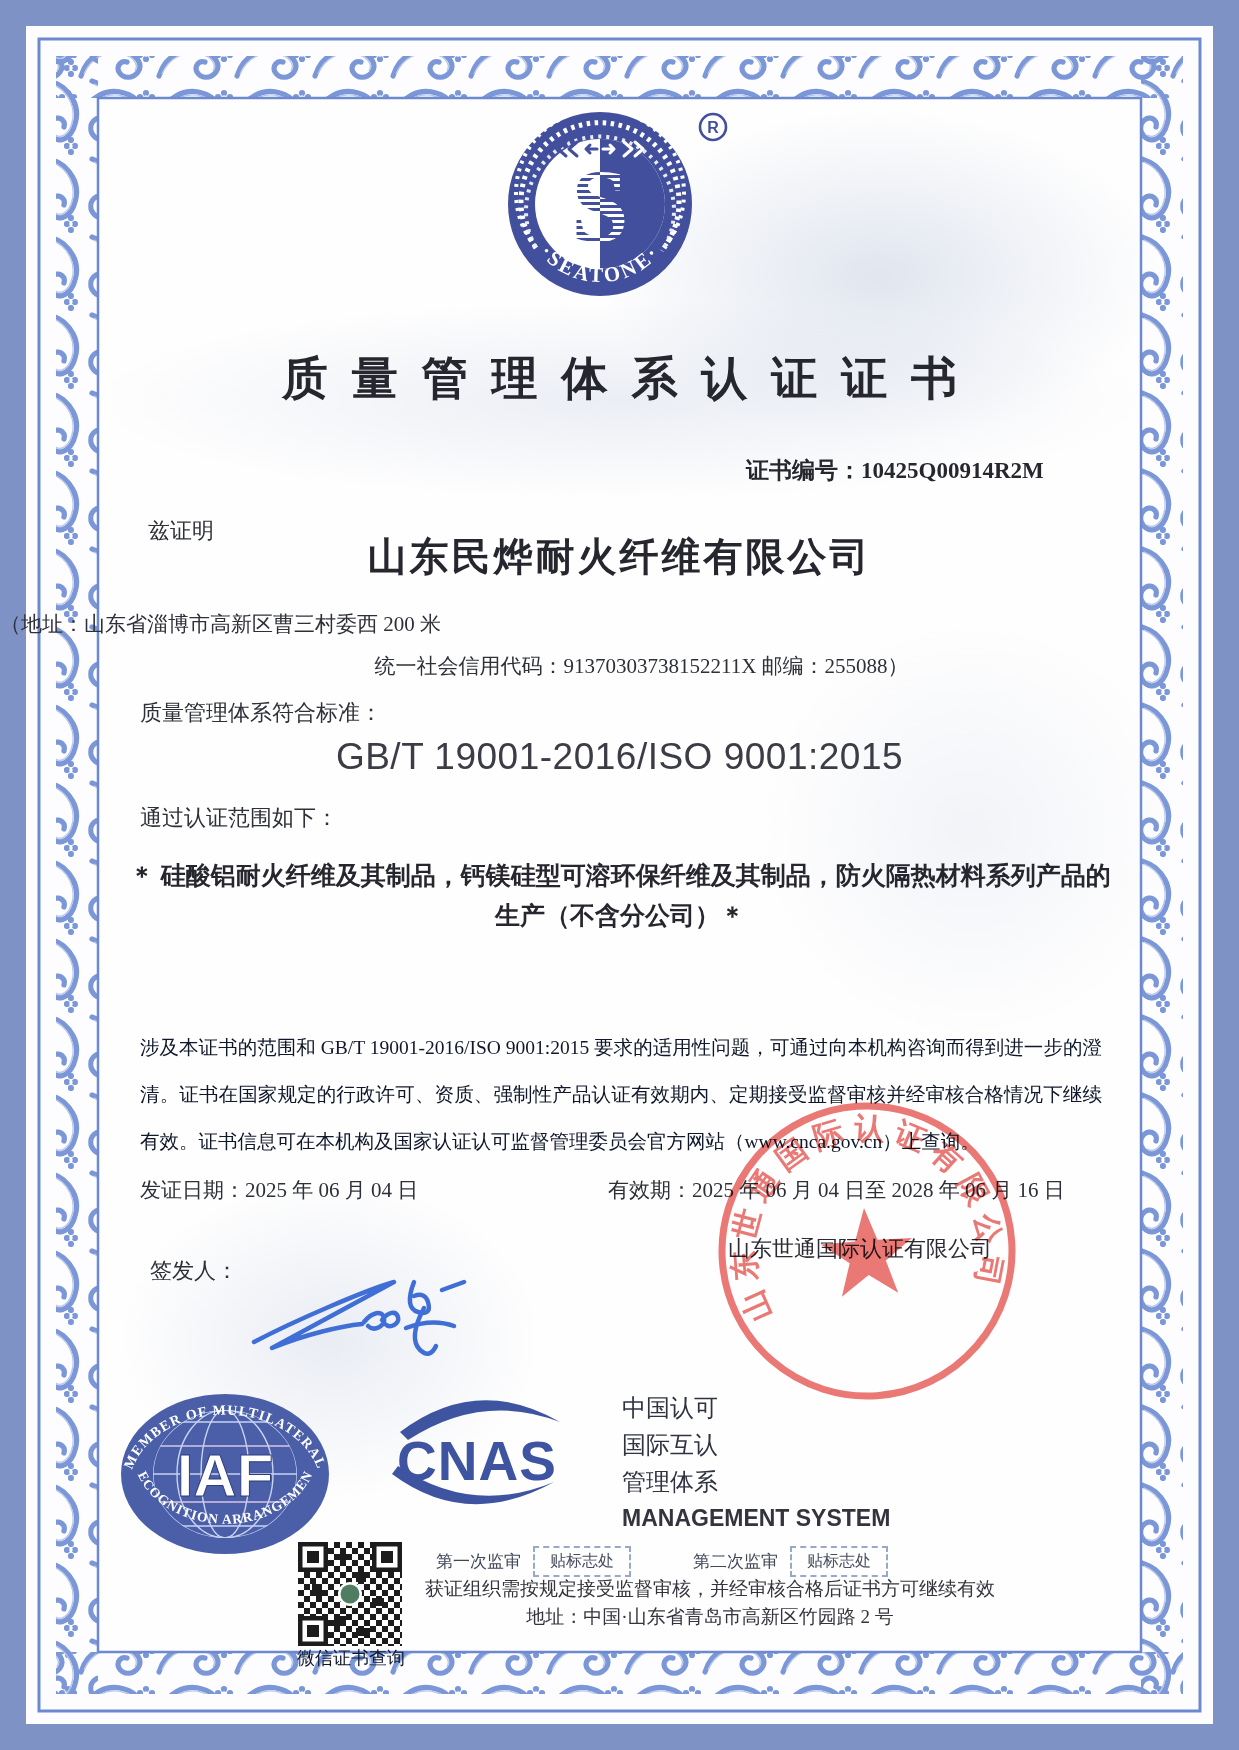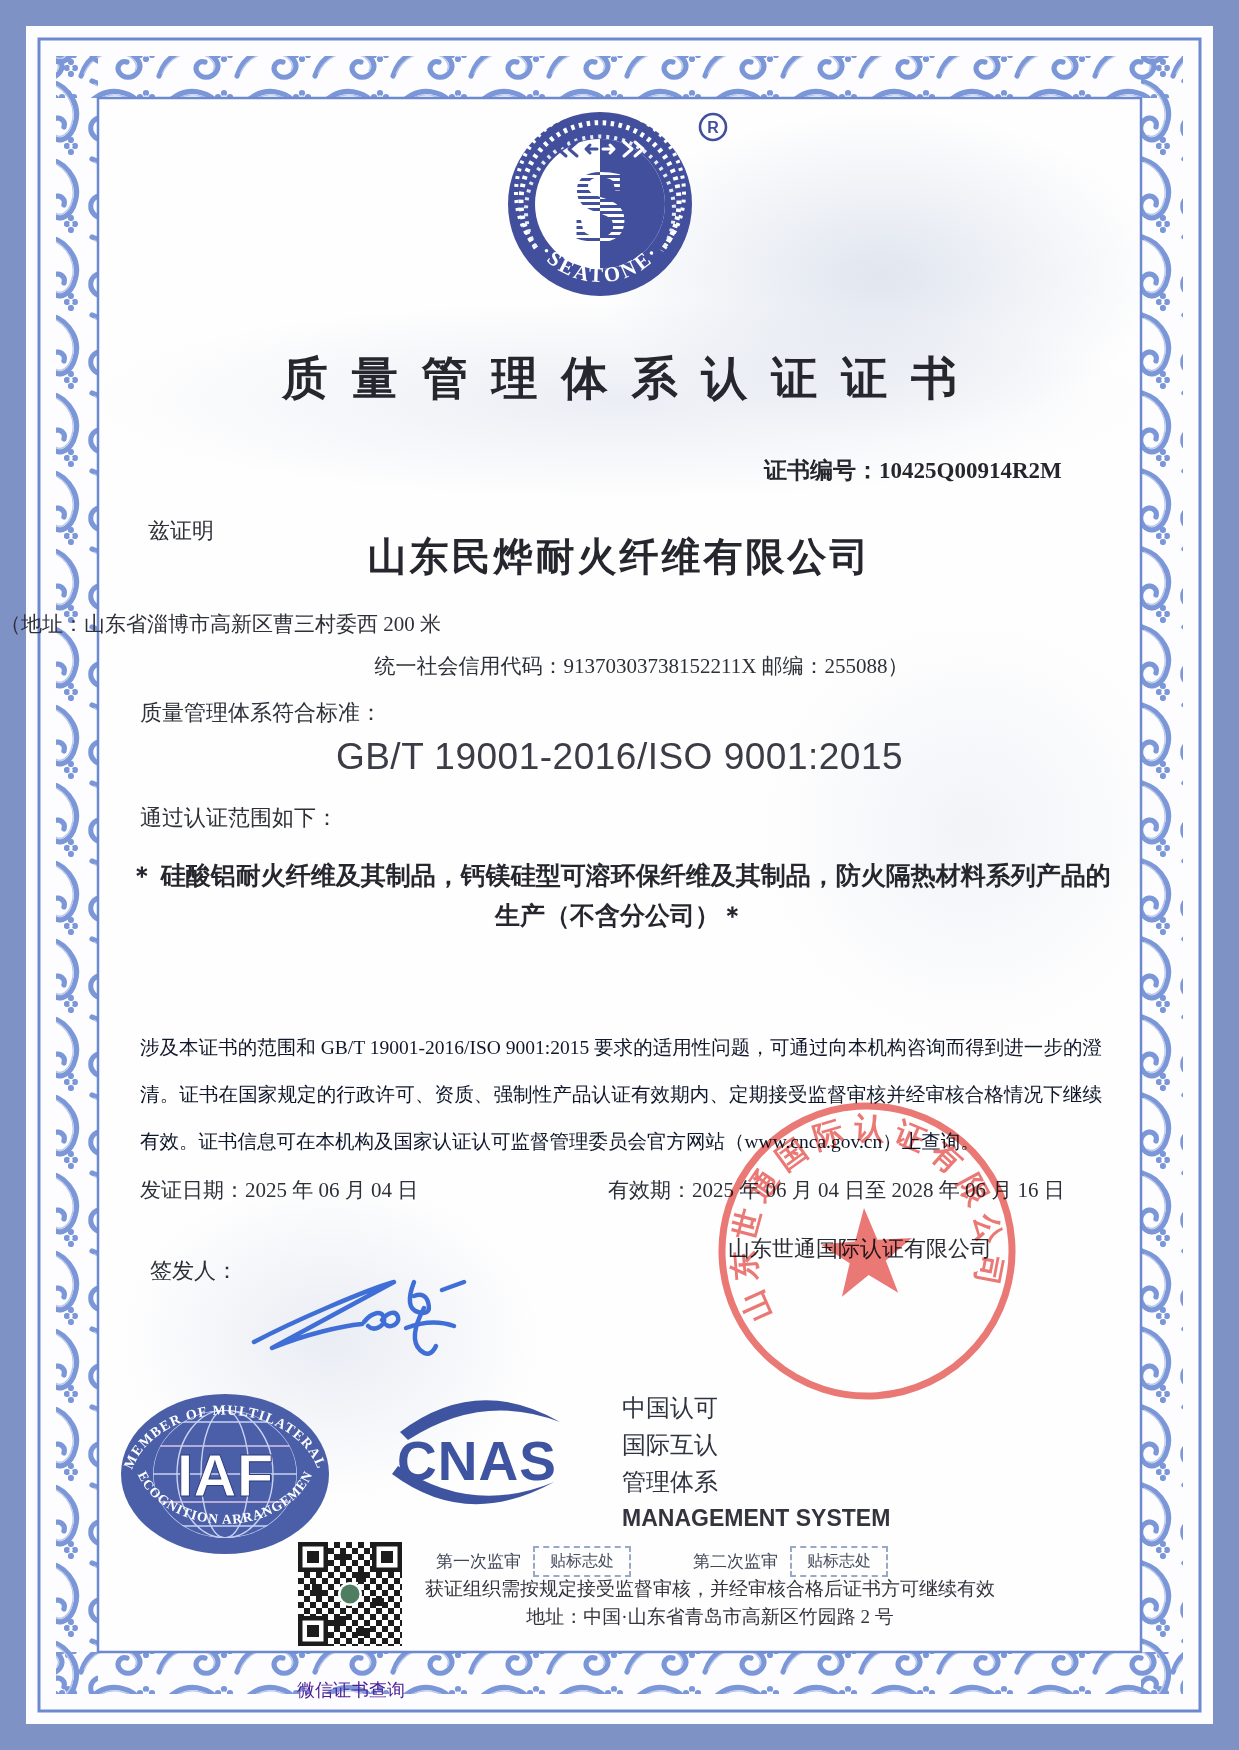--- a/index.html
+++ b/index.html
@@ -15,7 +15,7 @@
 
   .title{left:0;right:0;top:348px;text-align:center;font-size:46px;font-weight:bold;color:#26262e;
          letter-spacing:.52em;text-indent:.52em;}
-  .certno{left:764px;top:455px;font-size:23px;font-weight:bold;color:#26262e;}
+  .certno{left:746px;top:455px;font-size:23px;font-weight:bold;color:#26262e;}
   .attest{left:148px;top:516px;font-size:22px;}
   .company{left:0;right:0;top:530px;text-align:center;font-size:39px;font-weight:600;letter-spacing:3px;color:#26262e;}
   .addr{left:0;right:0;top:610px;font-size:21px;}

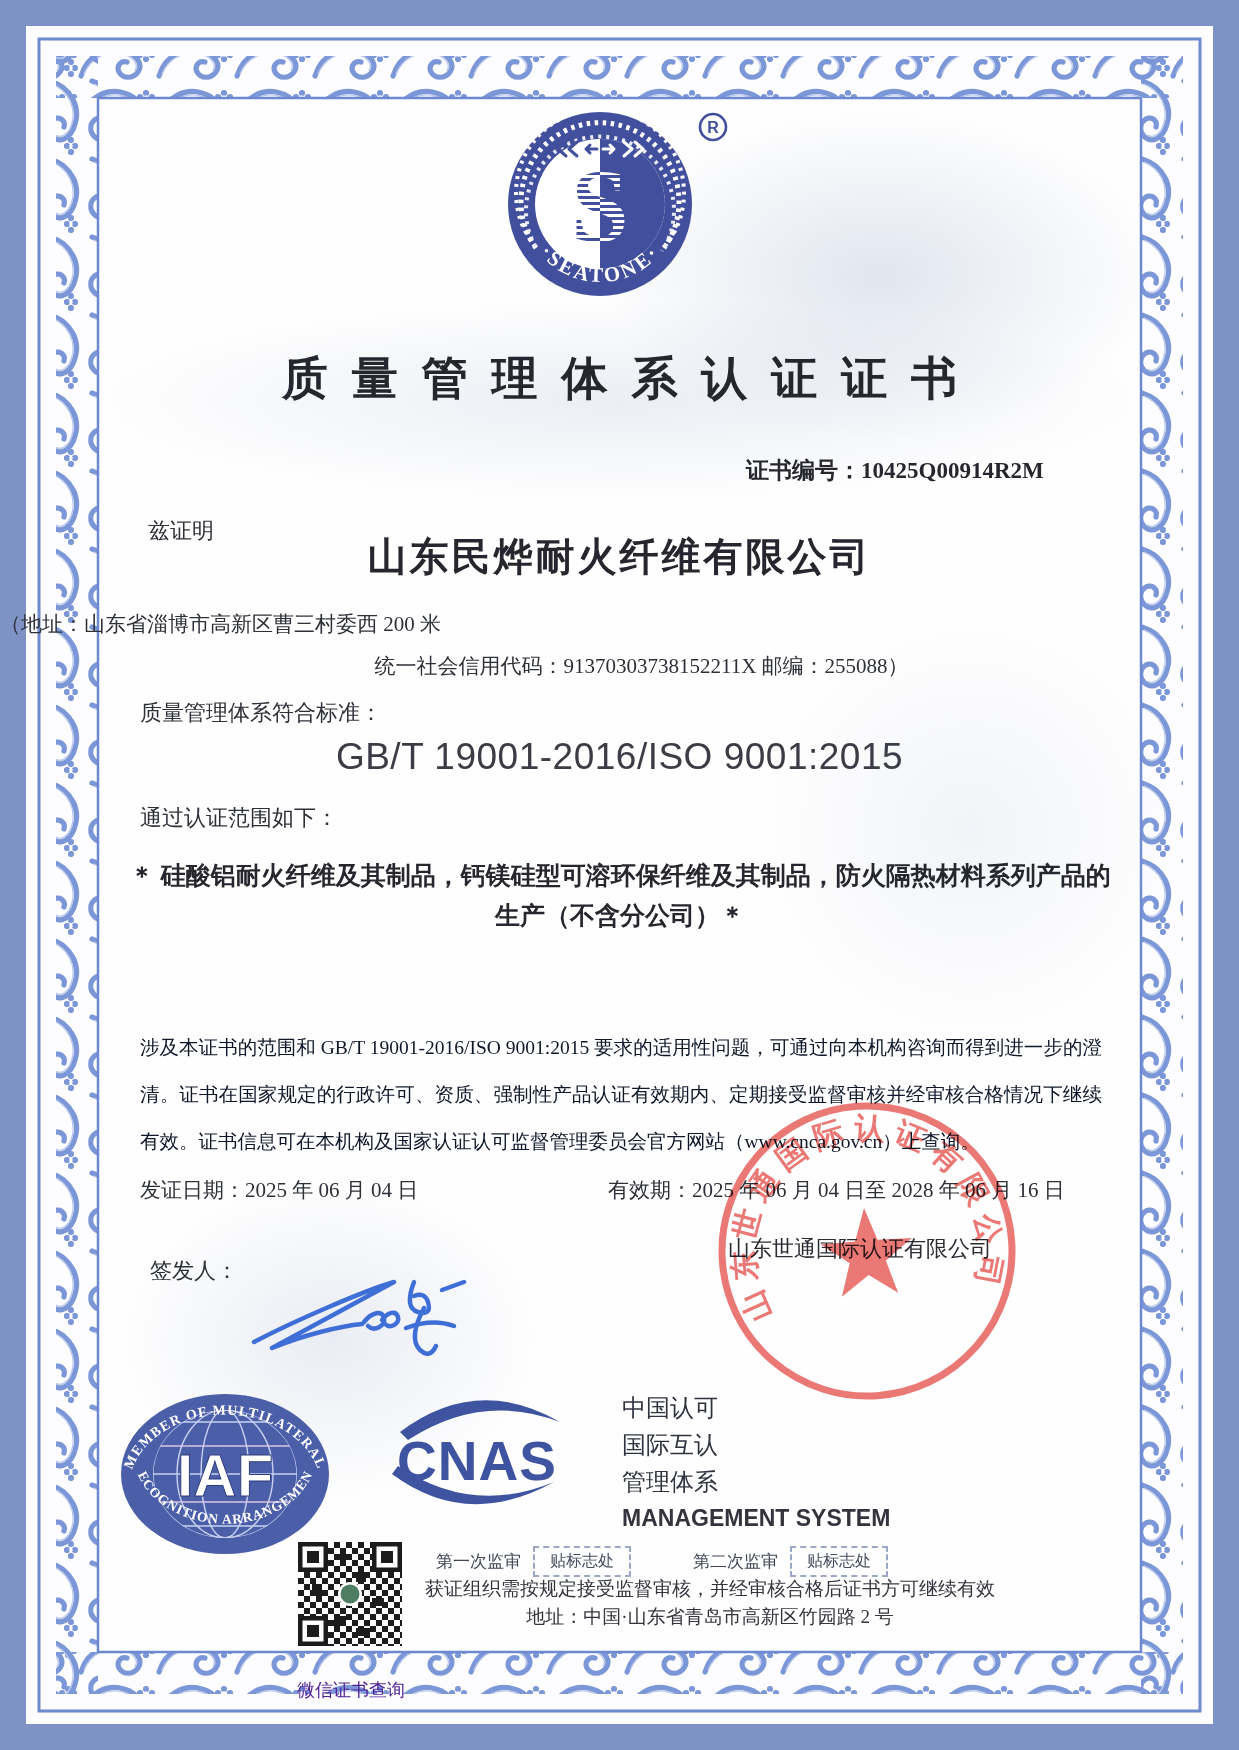--- a/index.html
+++ b/index.html
@@ -35,7 +35,7 @@
   .sig-svg{left:246px;top:1262px;}
   .accred{left:622px;top:1390px;font-size:24px;line-height:37px;color:#2f3340;}
   .accred .en{font-family:"Liberation Sans","DejaVu Sans",sans-serif;font-weight:bold;font-size:23px;line-height:34px;color:#33343d;}
-  .qr-caption{left:286px;top:1646px;width:130px;text-align:center;font-size:18px;color:#4c1d95;margin-top:32px;}
+  .qr-caption{left:286px;top:1646px;width:130px;text-align:center;font-size:18px;color:#0f172a;}
   .auditrow{left:436px;top:1546px;display:flex;align-items:center;font-size:17px;color:#3f4656;}
   .sticker-box{border:2px dashed #9aa8c8;padding:3px 15px;margin-left:12px;font-size:16px;color:#464d5e;}
   .gap60{width:62px;}

